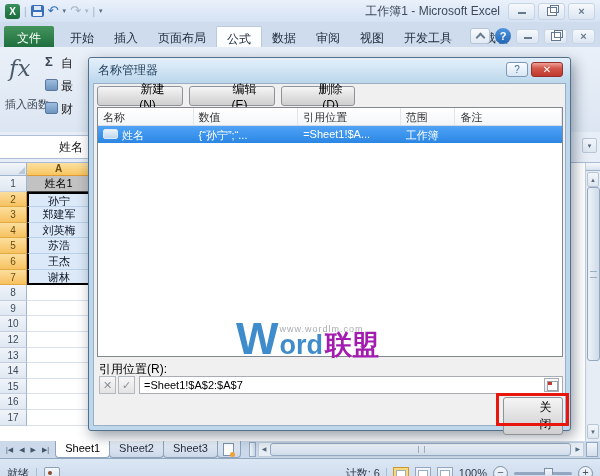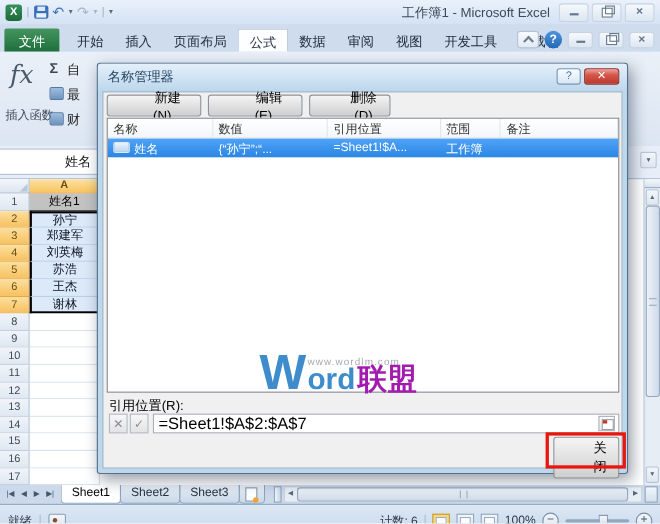--- a/index.html
+++ b/index.html
@@ -343,10 +343,6 @@
           <div class="scell"></div>
         </div>
         <div class="srow">
-          <div class="rowhead">11</div>
-          <div class="scell"></div>
-        </div>
-        <div class="srow">
           <div class="rowhead">12</div>
           <div class="scell"></div>
         </div>

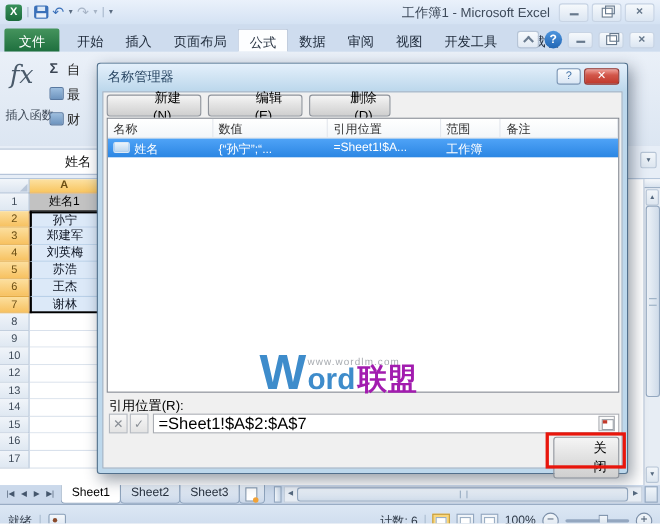--- a/index.html
+++ b/index.html
@@ -199,7 +199,7 @@
     border:1px solid #B4B9C0;background:linear-gradient(#F7F7F7,#E3E3E3);color:#8A8F96;
     font-size:11px;display:flex;align-items:center;justify-content:center;}
   .refers-input{position:absolute;left:42px;top:0;width:424px;height:18px;box-sizing:border-box;
-    border:1px solid #A9ACB2;background:#fff;font-size:15px;padding:1px 8px 1px 4px;color:#000;
+    border:1px solid #A9ACB2;background:#fff;font-size:11px;padding:1px 8px 1px 4px;color:#000;
     font-family:inherit;}
   .range-btn{position:absolute;right:2px;top:2px;width:15px;height:14px;box-sizing:border-box;
     border:1px solid #A9ACB2;background:linear-gradient(#FBFBFB,#E8E8E8);}

